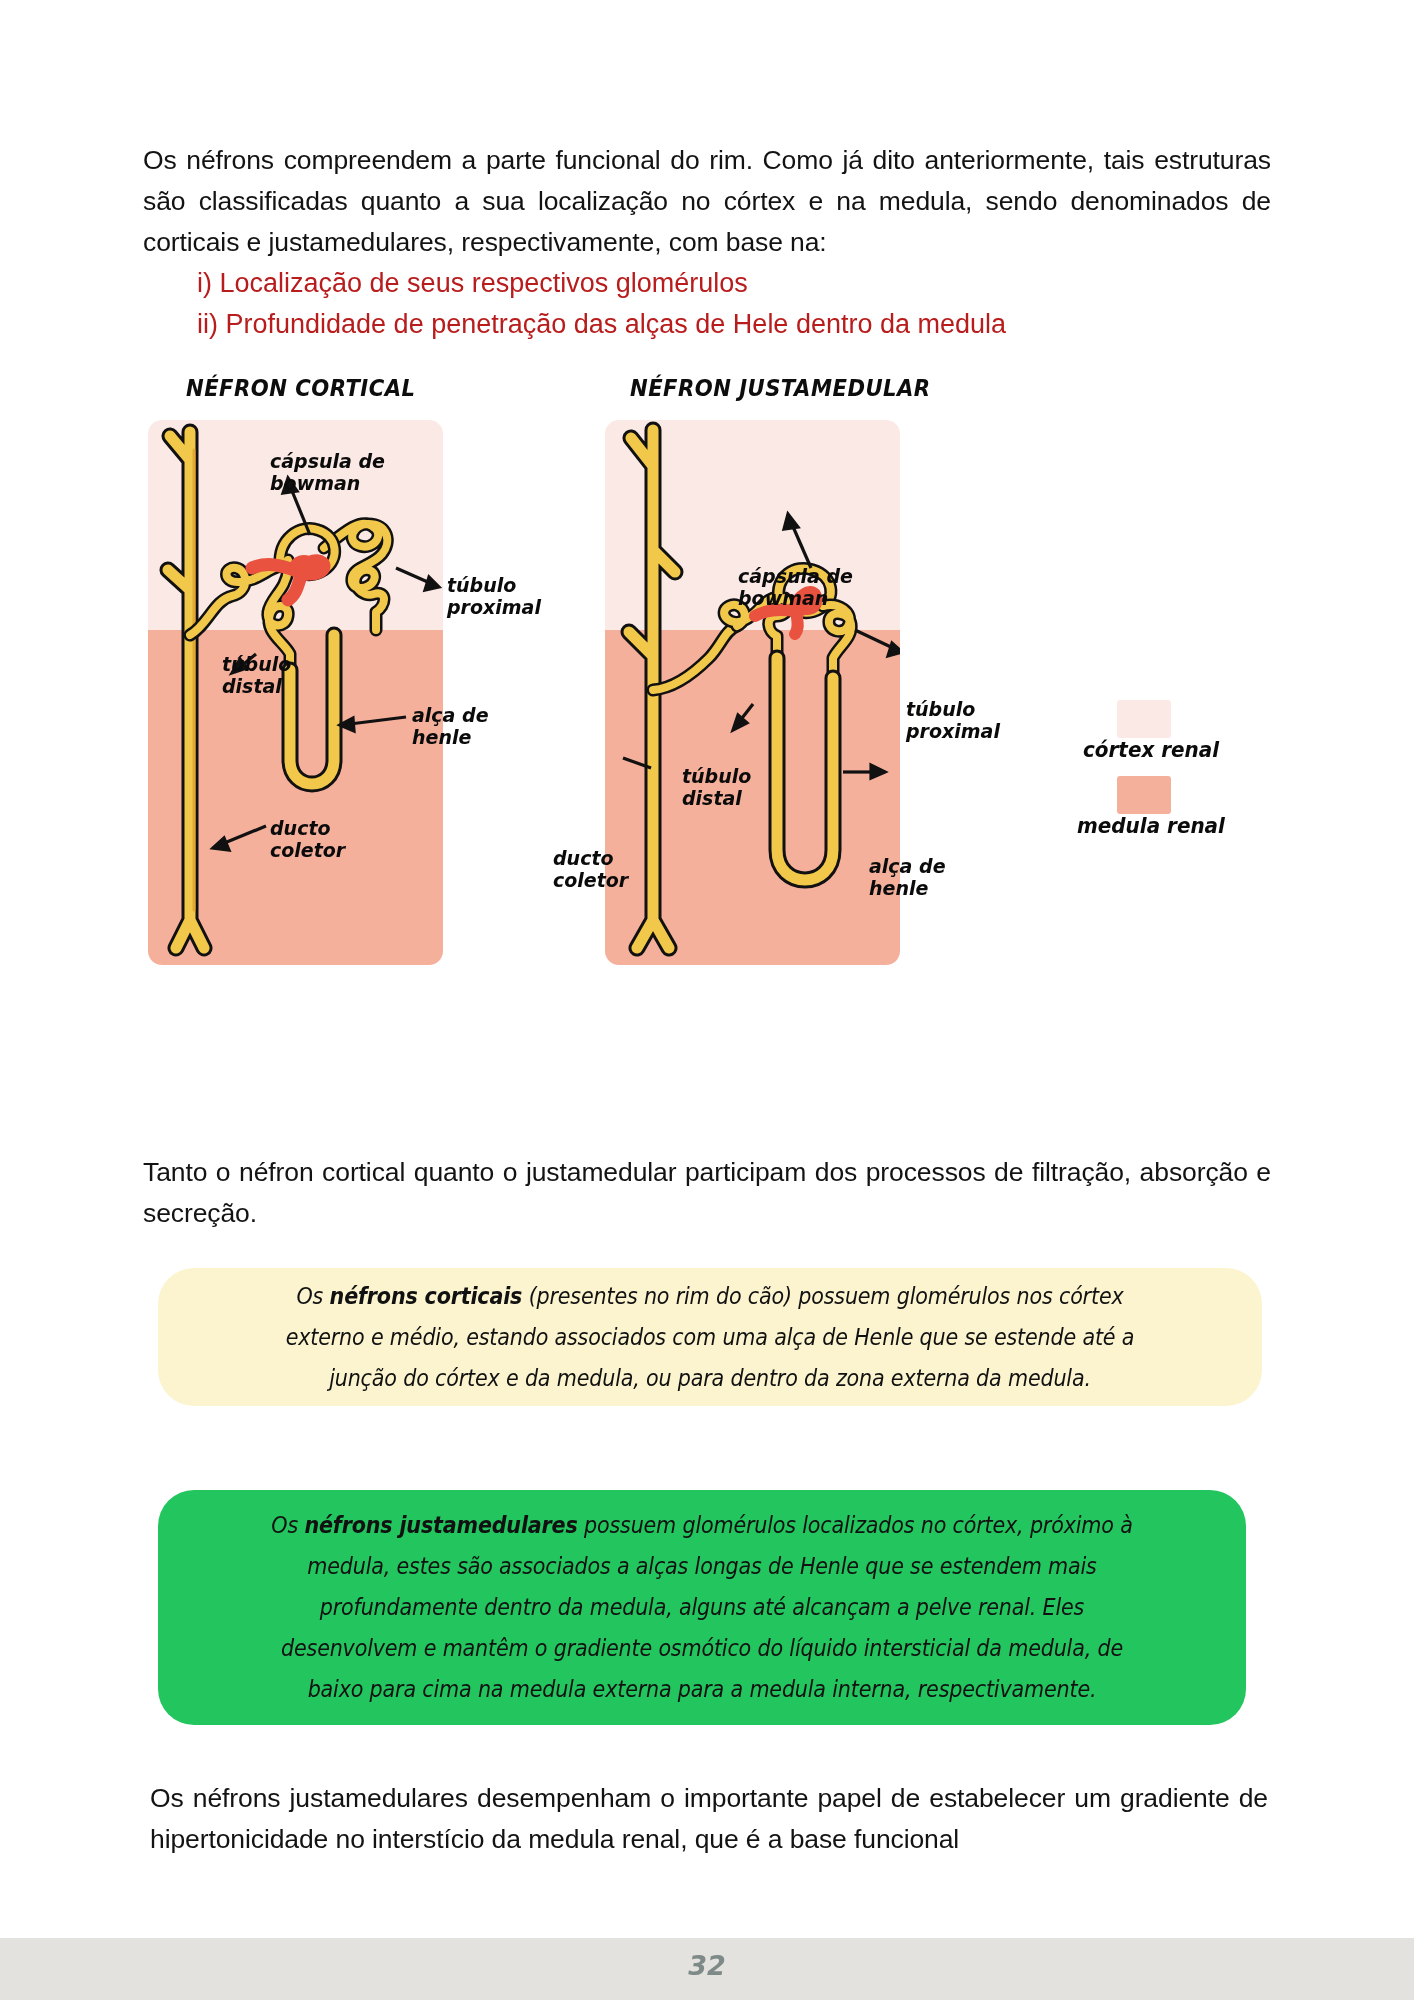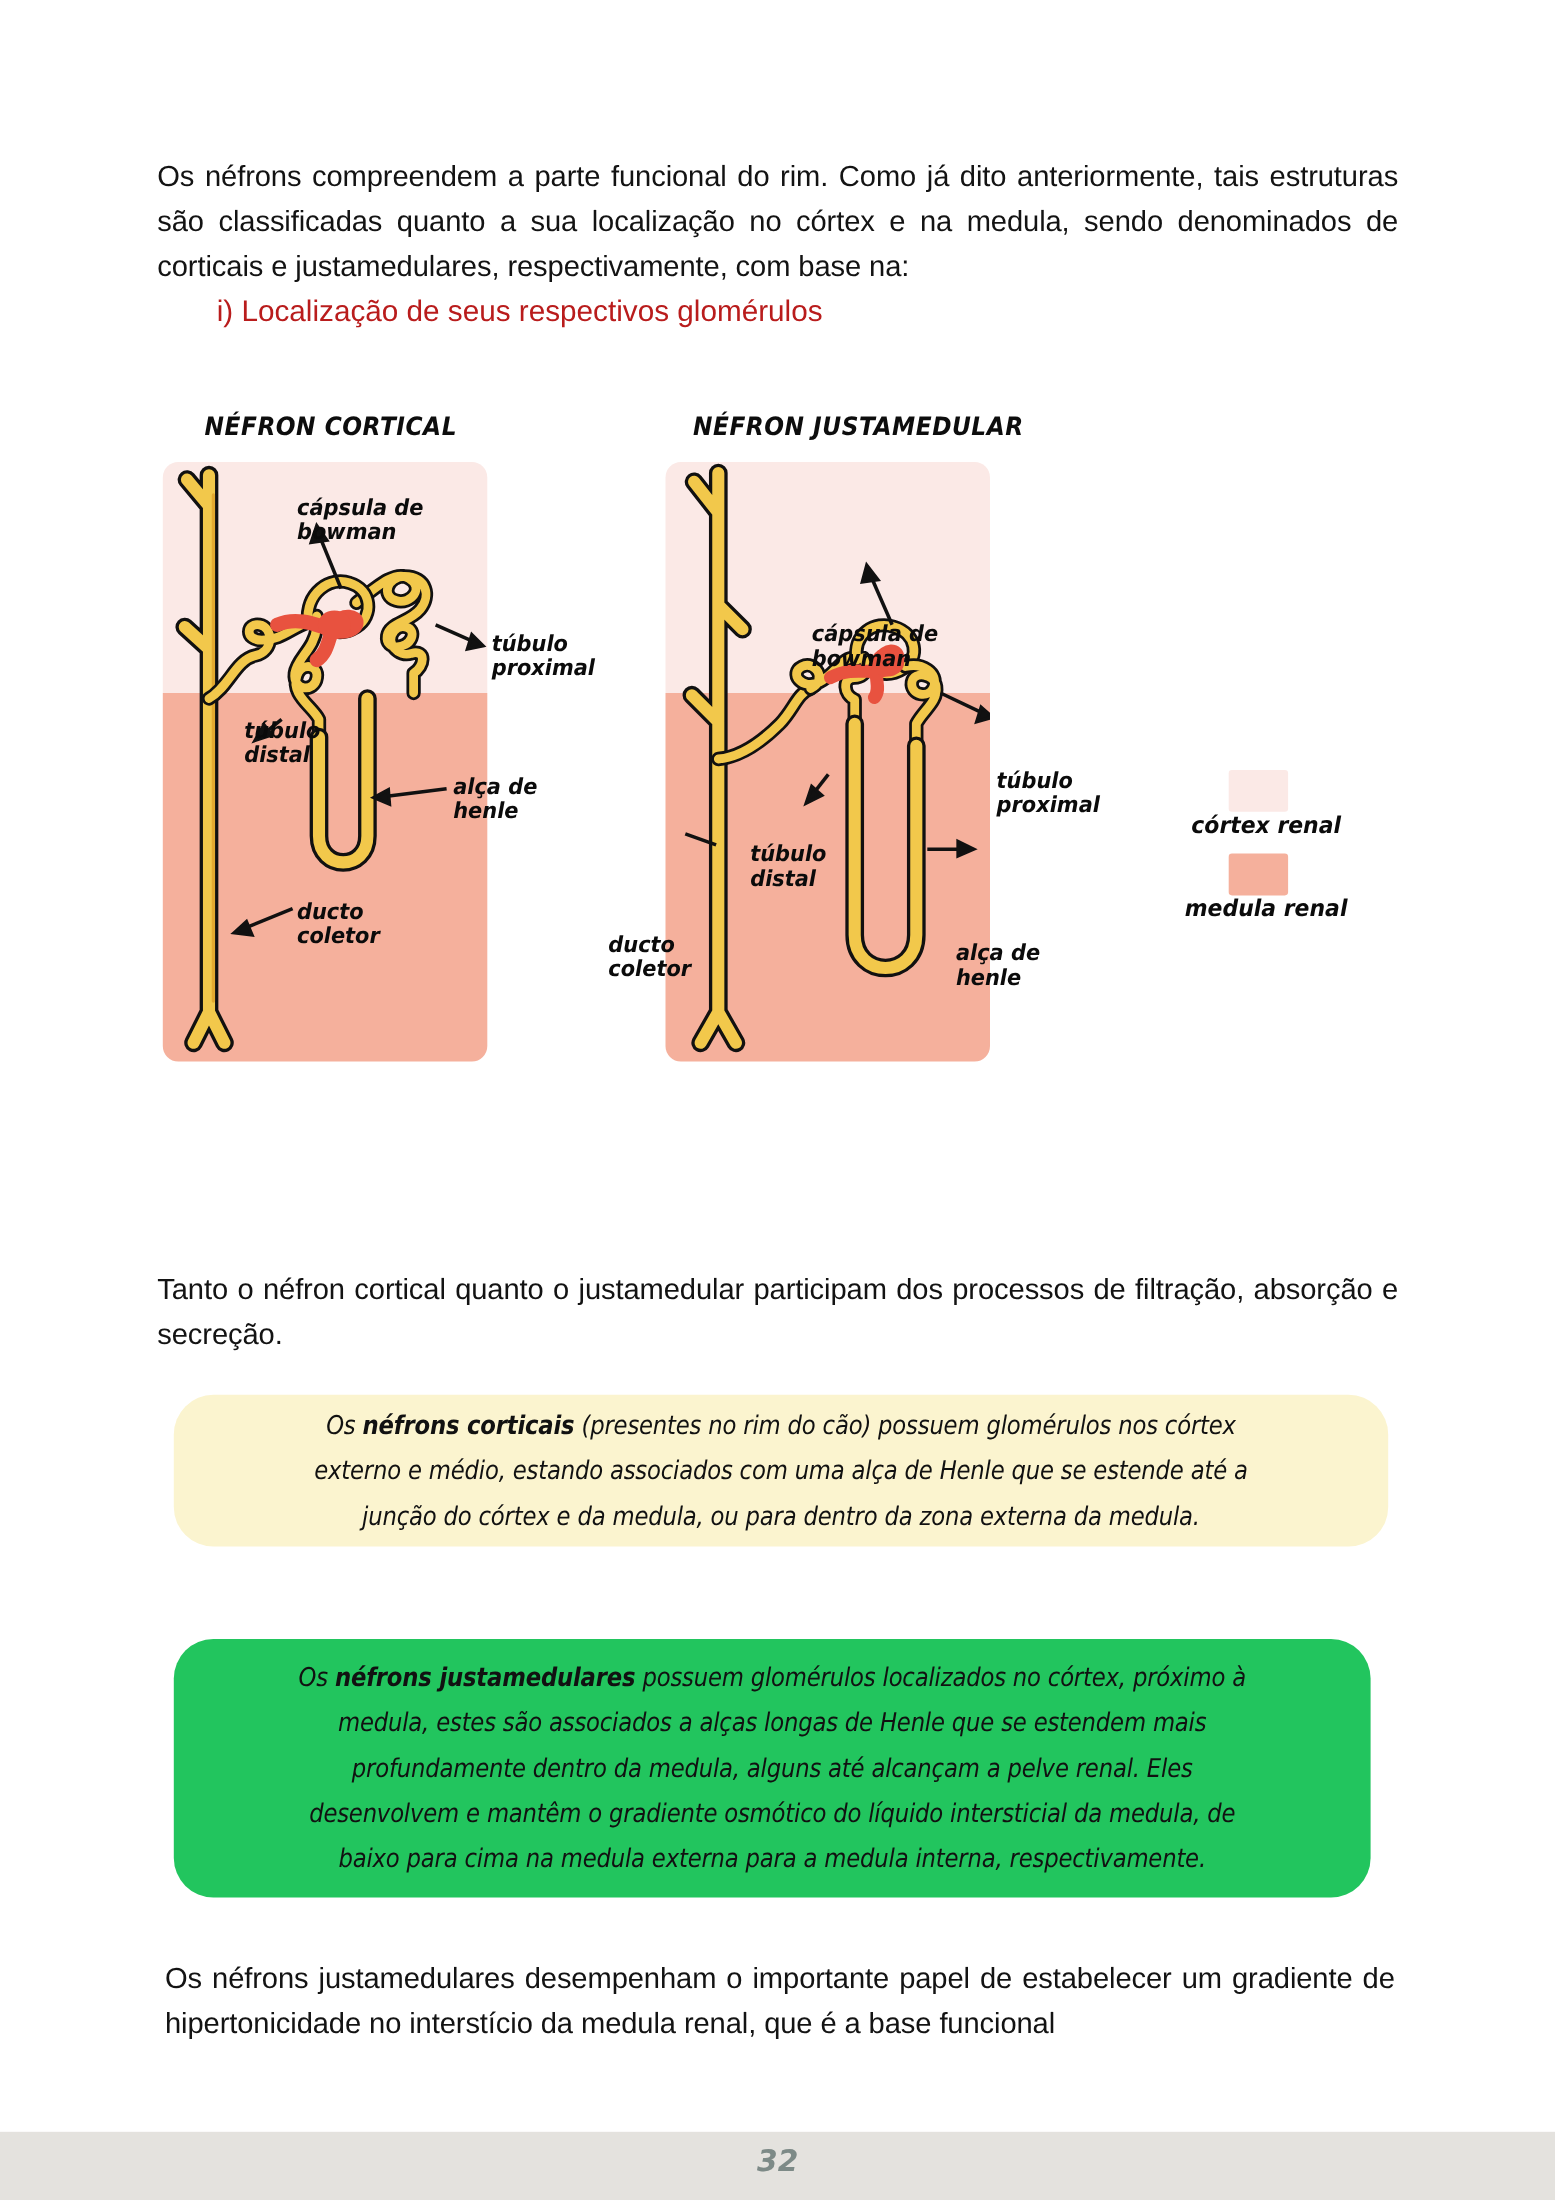--- a/index.html
+++ b/index.html
@@ -233,6 +233,7 @@
   <div class="content">
     <div class="para">Os néfrons compreendem a parte funcional do rim. Como já dito anteriormente, tais estruturas são classificadas quanto a sua localização no córtex e na medula, sendo denominados de corticais e justamedulares, respectivamente, com base na:</div>
     <div class="list-line">i) Localização de seus respectivos glomérulos</div>
+    <div class="list-line">ii) Profundidade de penetração das alças de Hele dentro da medula</div>
   </div>
 
   <div class="figure-wrap">

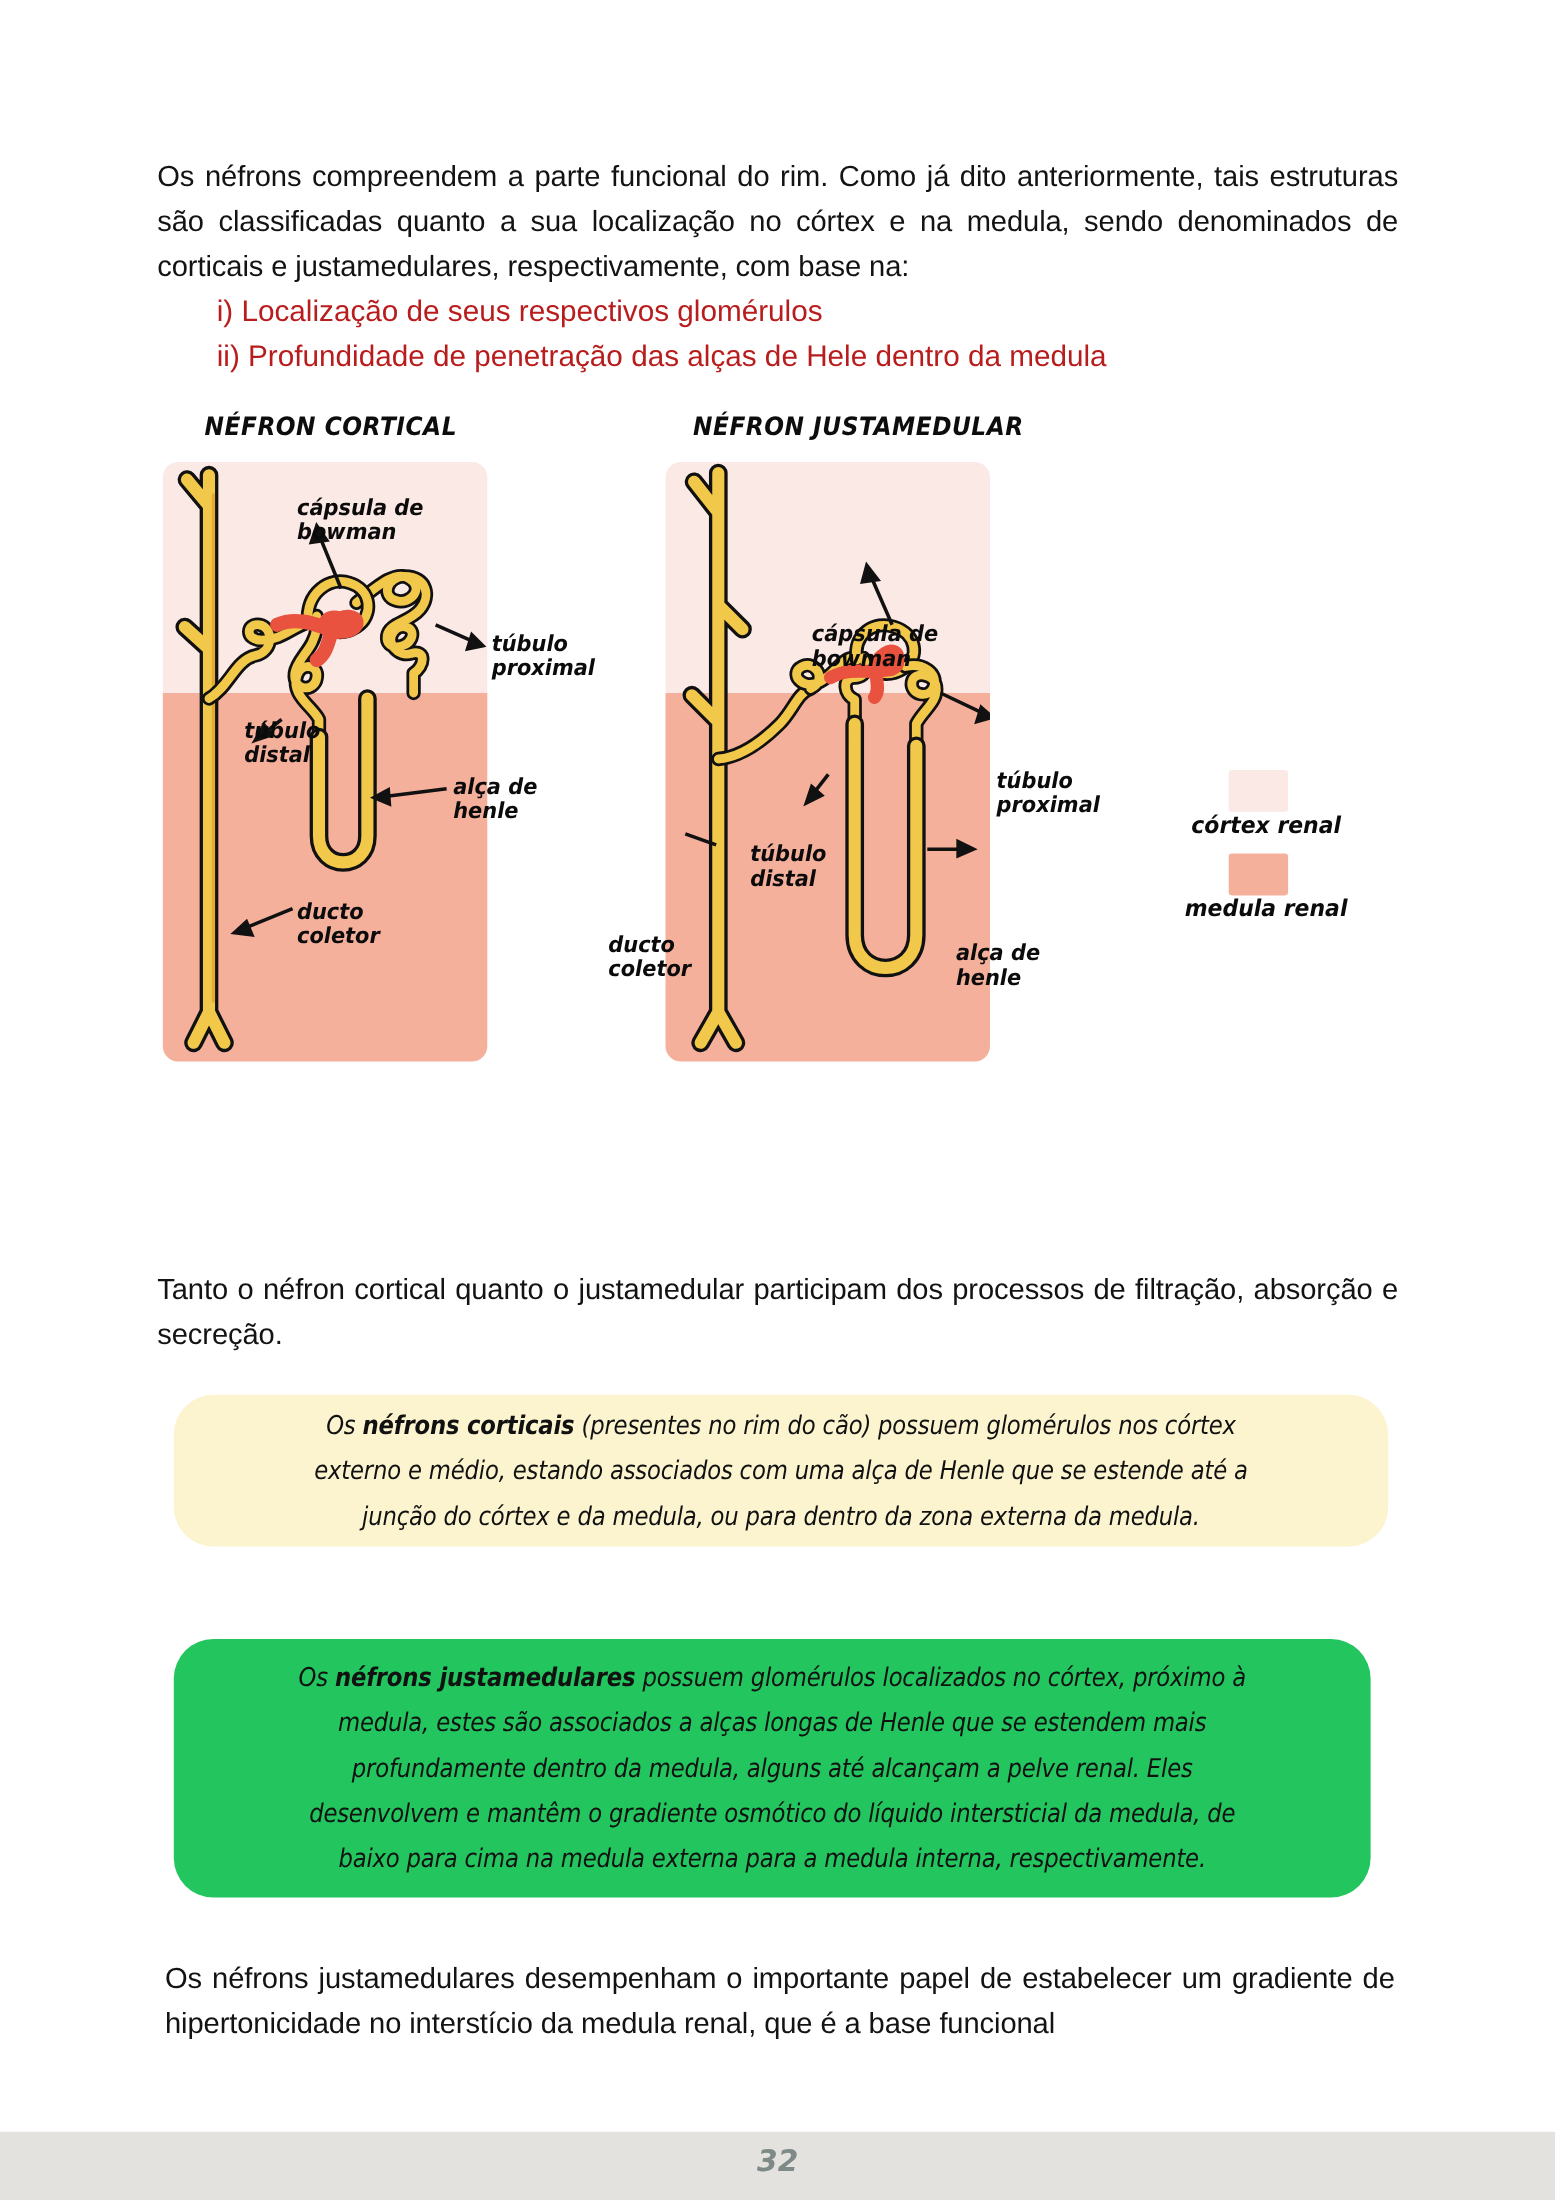--- a/index.html
+++ b/index.html
@@ -52,6 +52,7 @@
     top: 365px;
     width: 1414px;
     height: 760px;
+    text-decoration: underline;
   }
 
   .fig-title {

